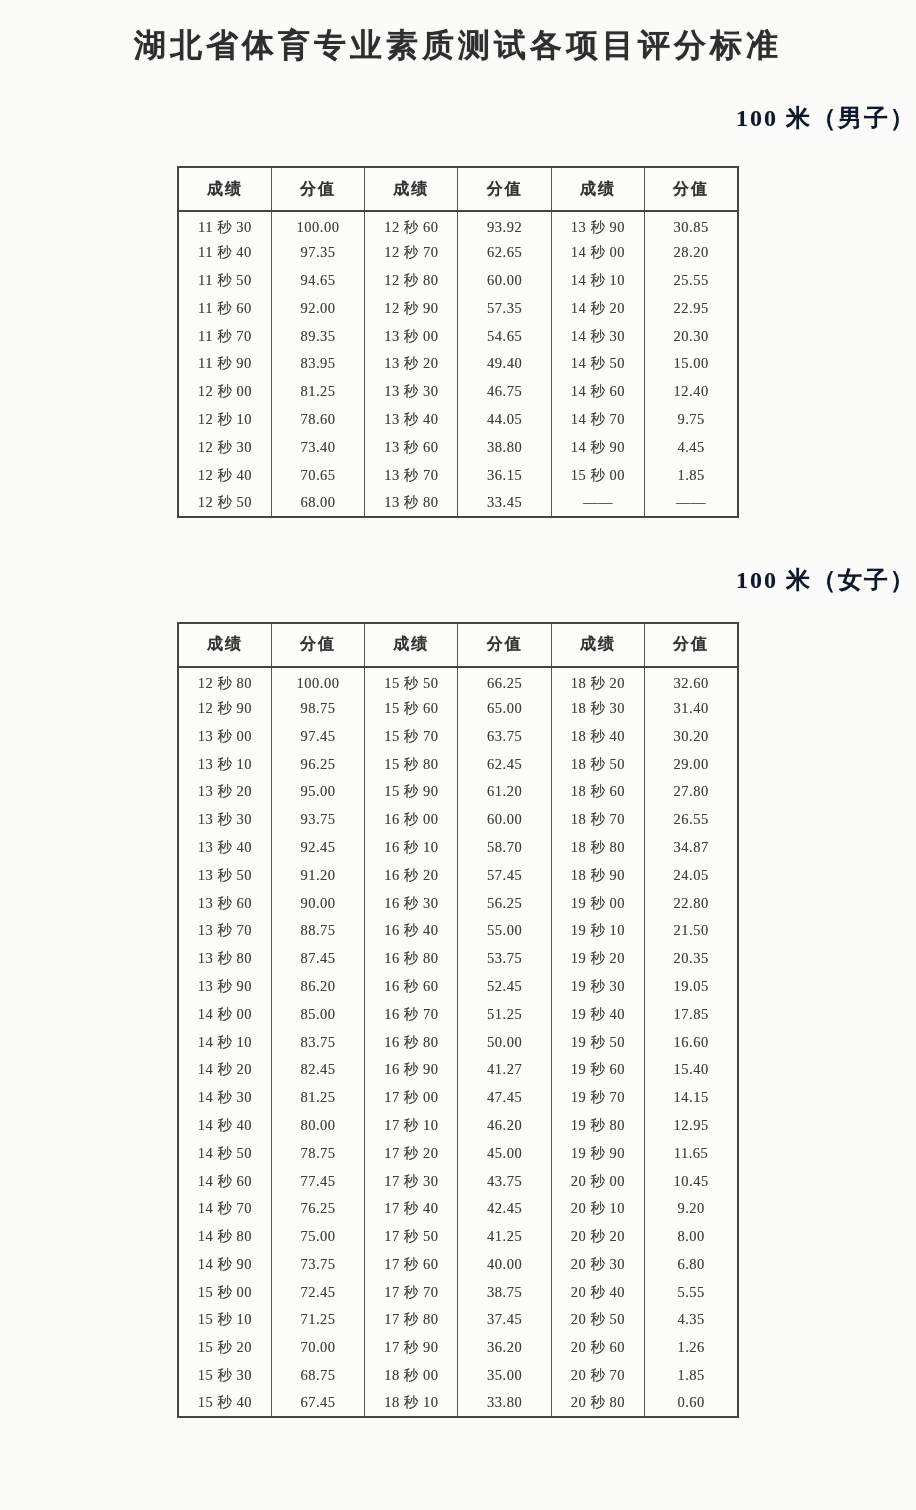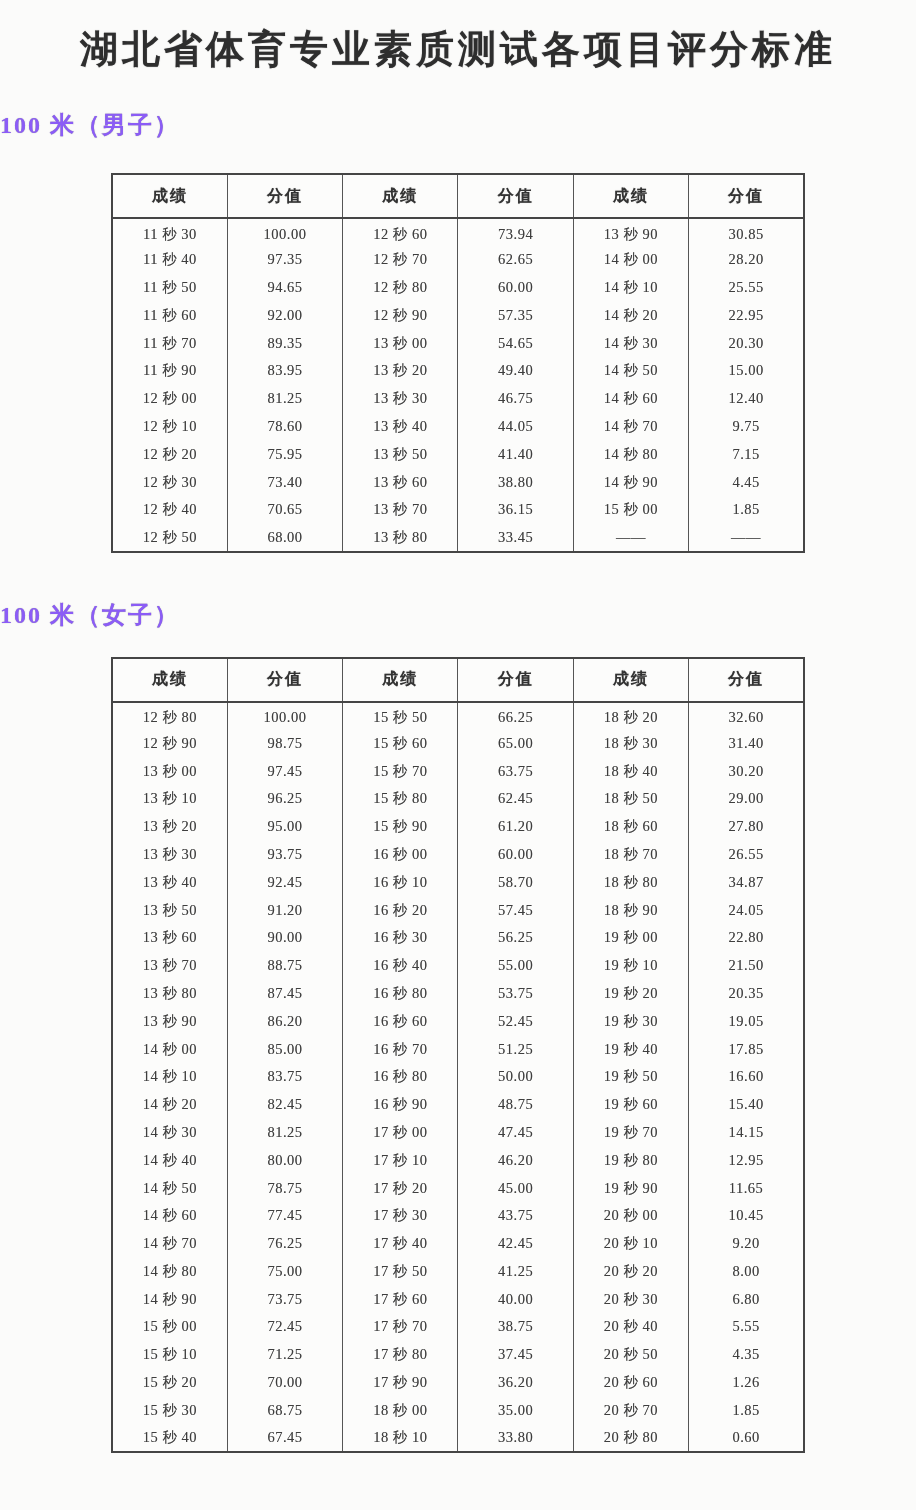--- a/index.html
+++ b/index.html
@@ -18,7 +18,7 @@
   .doc-title {
     margin: 24px 0 0 0;
     text-align: center;
-    font-size: 38px;
+    font-size: 32px;
     font-weight: bold;
     letter-spacing: 4px;
     color: #2e2e2e;

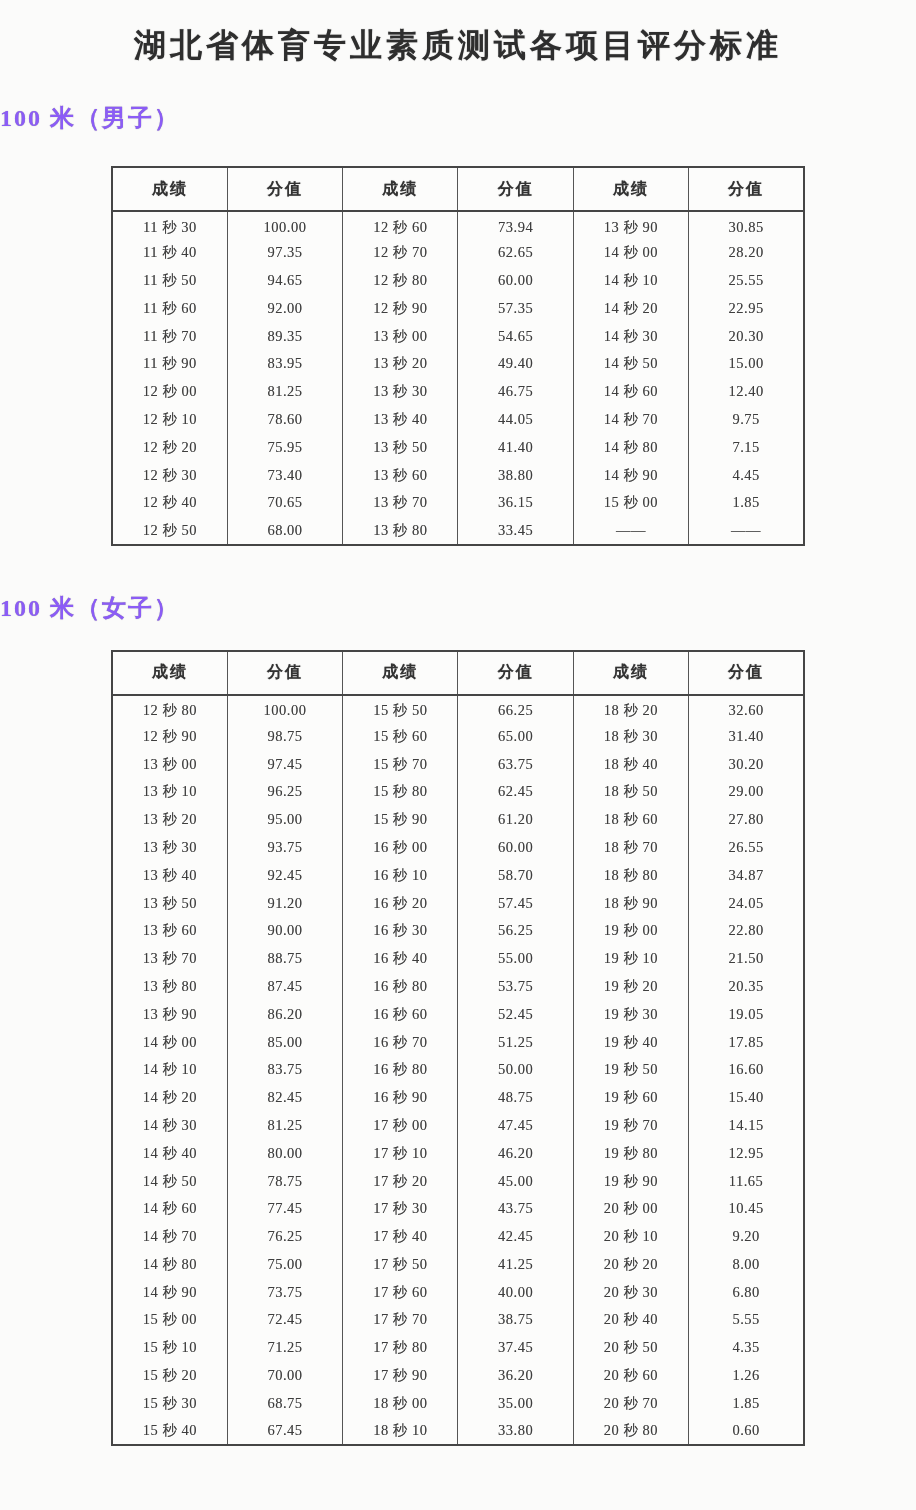--- a/index.html
+++ b/index.html
@@ -26,11 +26,11 @@
   }
   .section-title {
     margin: 0;
-    text-align: left;
+    text-align: right;
     font-size: 24px;
     font-weight: bold;
     letter-spacing: 2px;
-    color: #8b5cf6;
+    color: #0f172a;
     text-shadow: 0 0 0.8px rgba(46,46,46,0.5);
   }
   .section-title.men   { margin-top: 34px; }

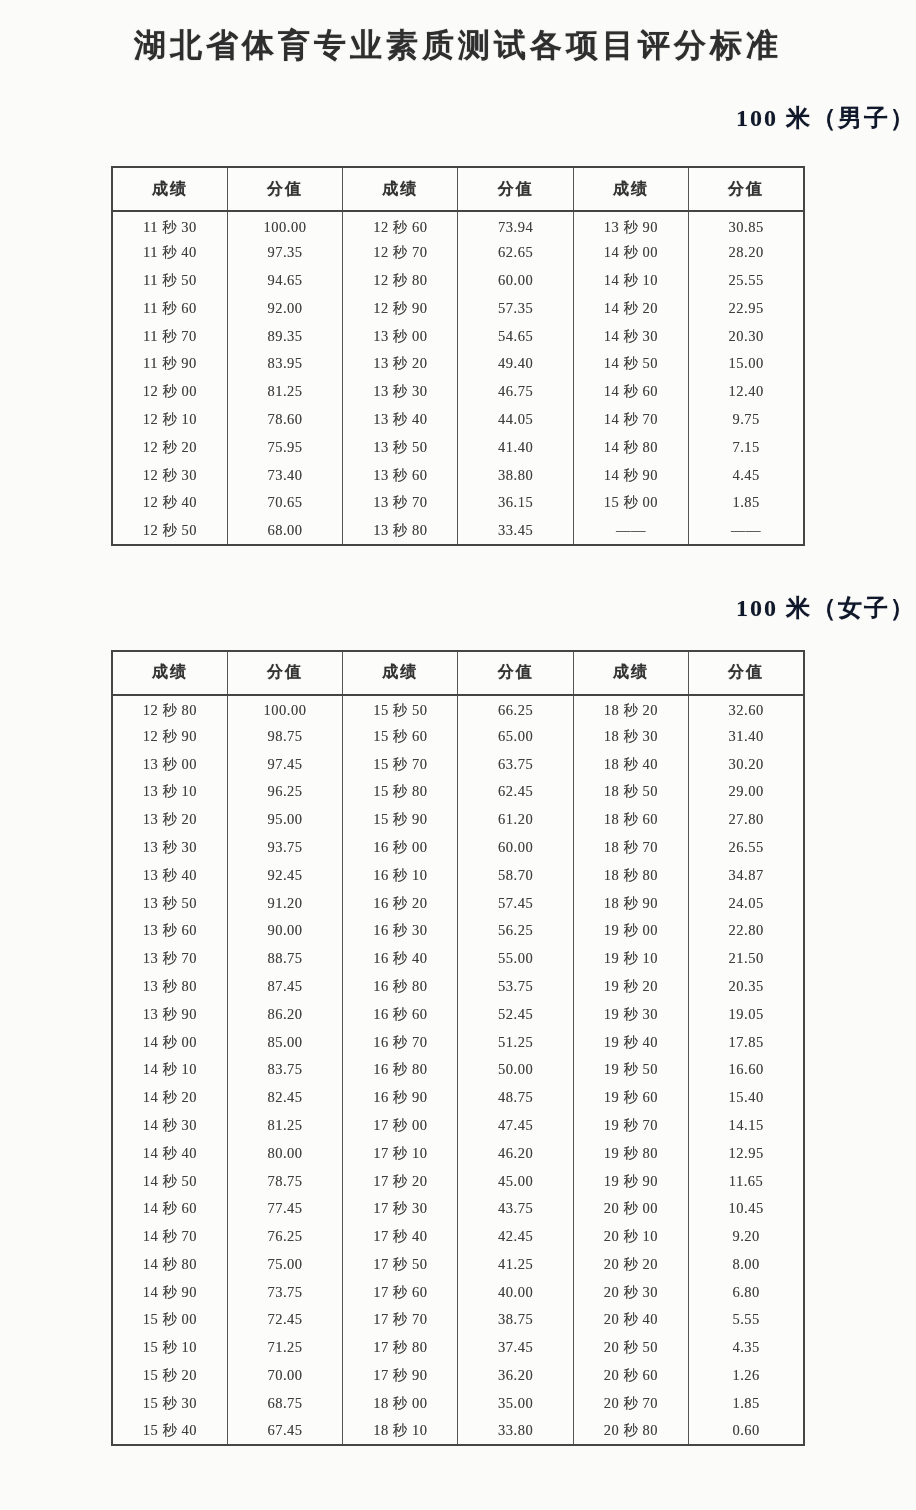--- a/index.html
+++ b/index.html
@@ -36,7 +36,7 @@
   .section-title.men   { margin-top: 34px; }
   .section-title.women { margin-top: 46px; }
   .score-table {
-    width: 694px;
+    width: 562px;
     margin: 0 auto;
     border-collapse: collapse;
     table-layout: fixed;

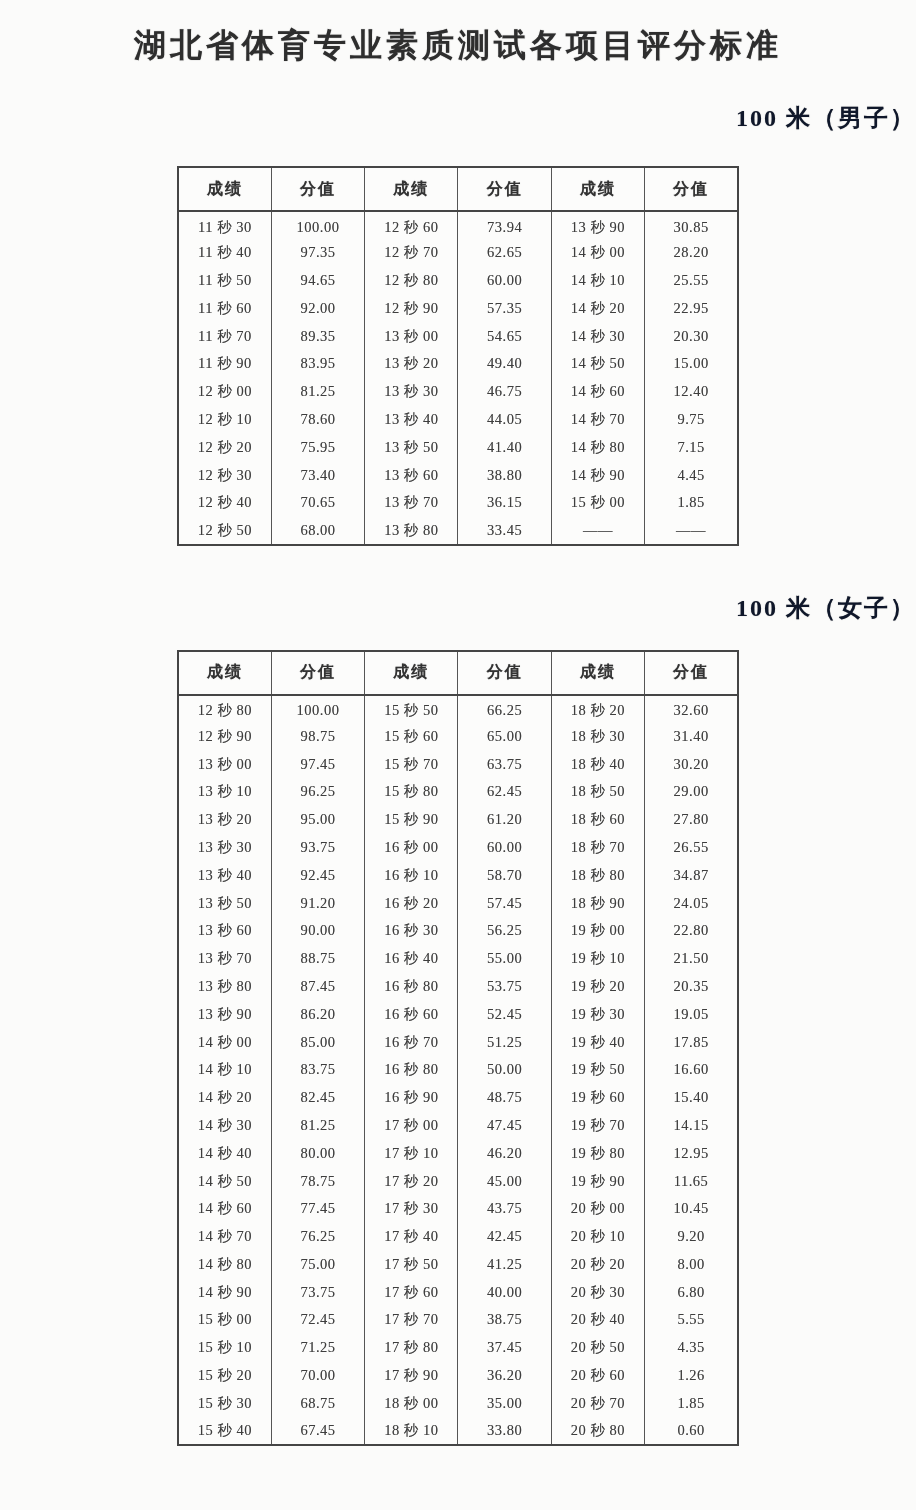--- a/index.html
+++ b/index.html
@@ -98,7 +98,7 @@
             <td>11 秒 30</td>
             <td>100.00</td>
             <td>12 秒 60</td>
-            <td>73.94</td>
+            <td>93.92</td>
             <td>13 秒 90</td>
             <td>30.85</td>
           </tr>

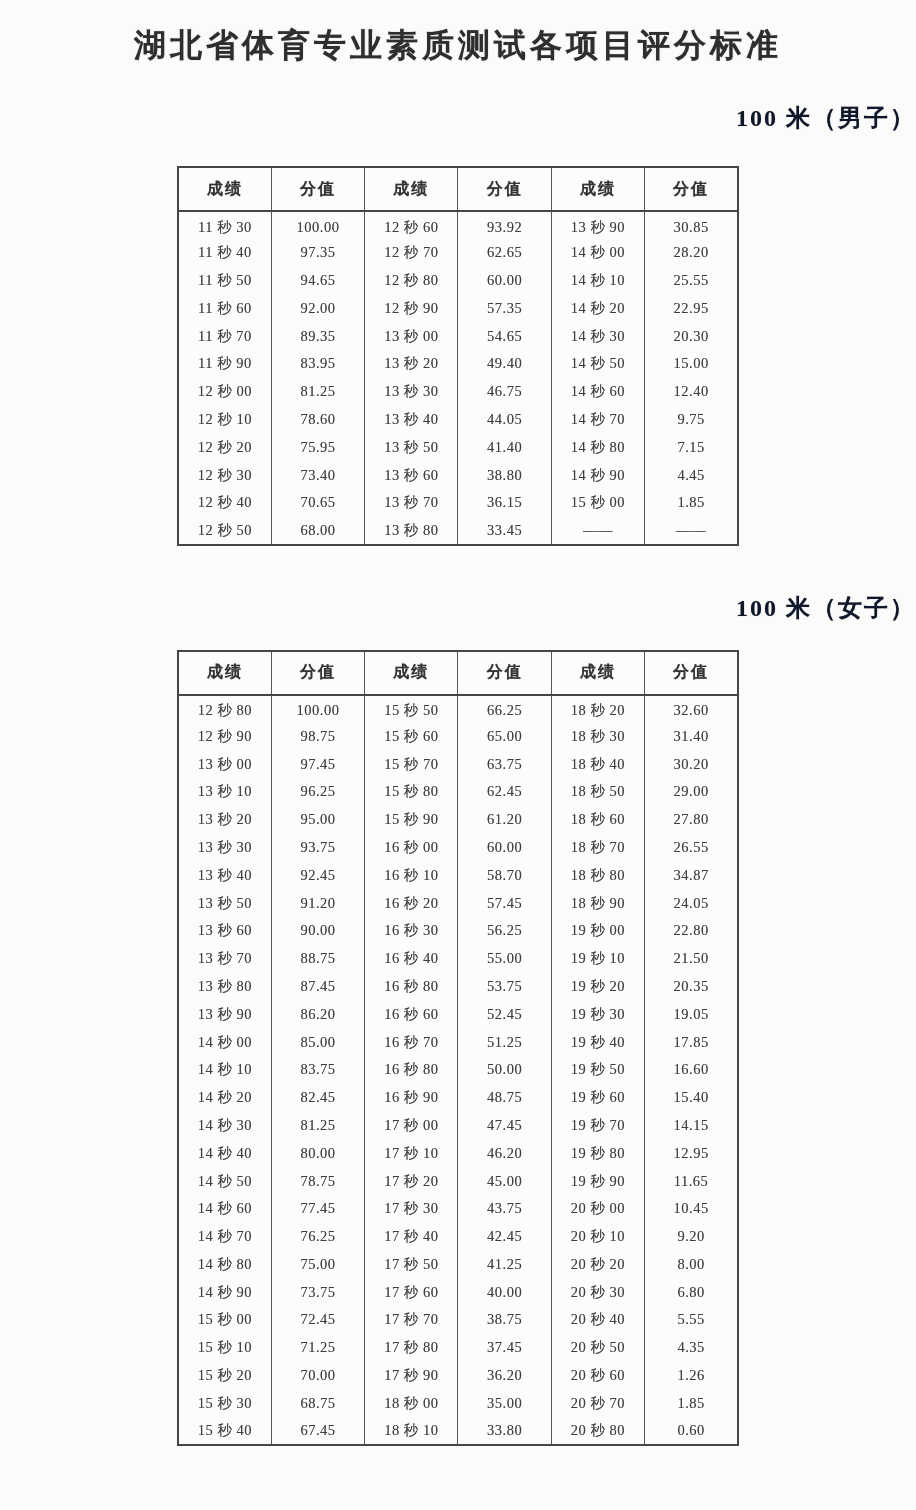--- a/index.html
+++ b/index.html
@@ -159,14 +159,6 @@
             <td>9.75</td>
           </tr>
           <tr>
-            <td>12 秒 20</td>
-            <td>75.95</td>
-            <td>13 秒 50</td>
-            <td>41.40</td>
-            <td>14 秒 80</td>
-            <td>7.15</td>
-          </tr>
-          <tr>
             <td>12 秒 30</td>
             <td>73.40</td>
             <td>13 秒 60</td>

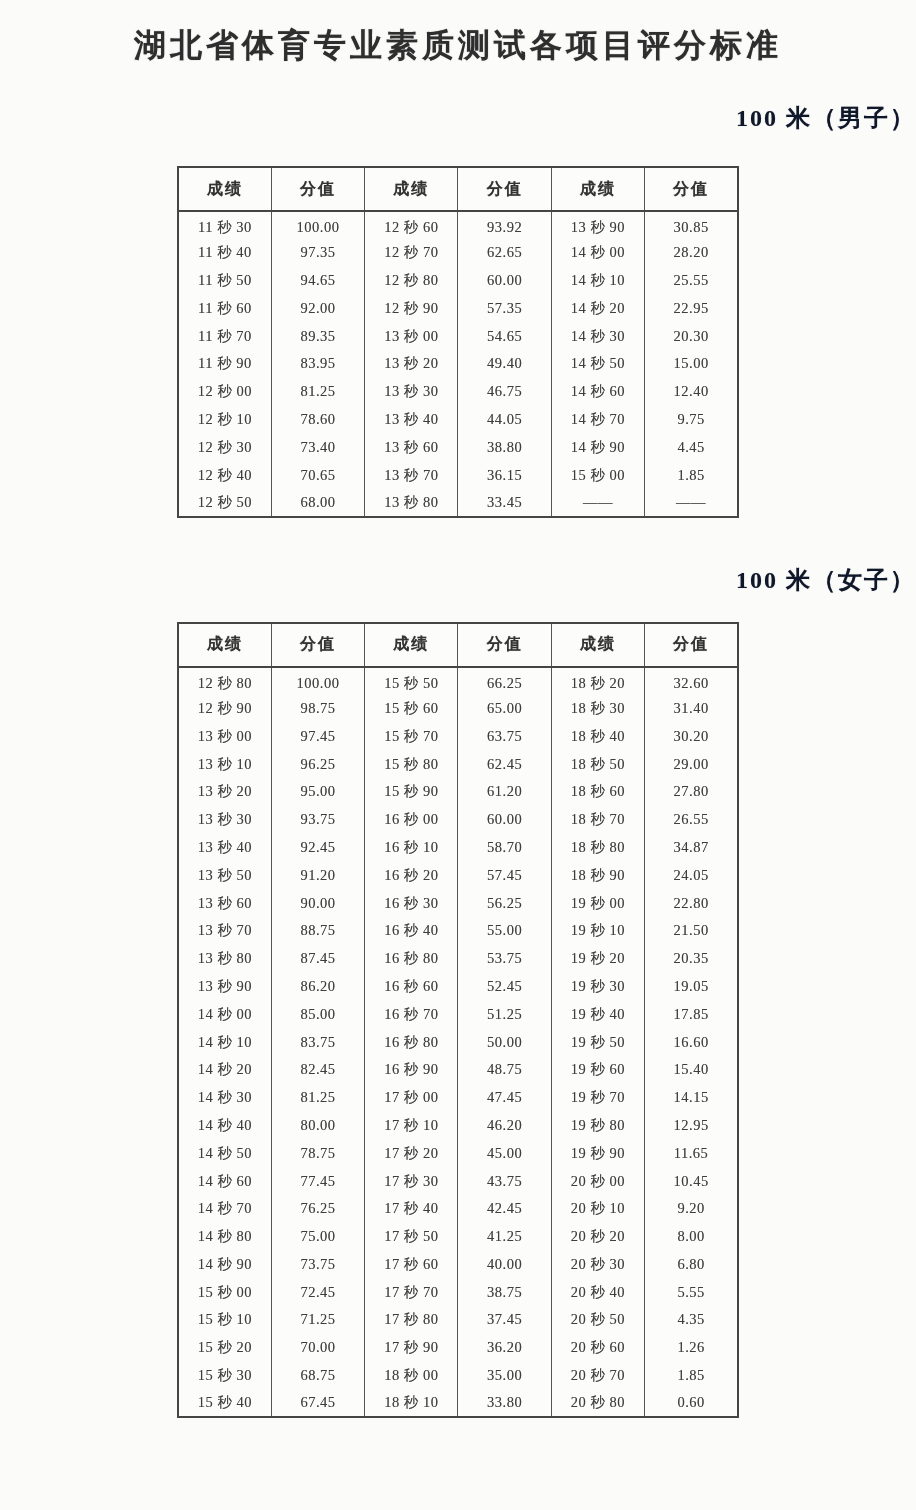--- a/index.html
+++ b/index.html
@@ -316,7 +316,7 @@
             <td>14 秒 20</td>
             <td>82.45</td>
             <td>16 秒 90</td>
-            <td>48.75</td>
+            <td>41.27</td>
             <td>19 秒 60</td>
             <td>15.40</td>
           </tr>

